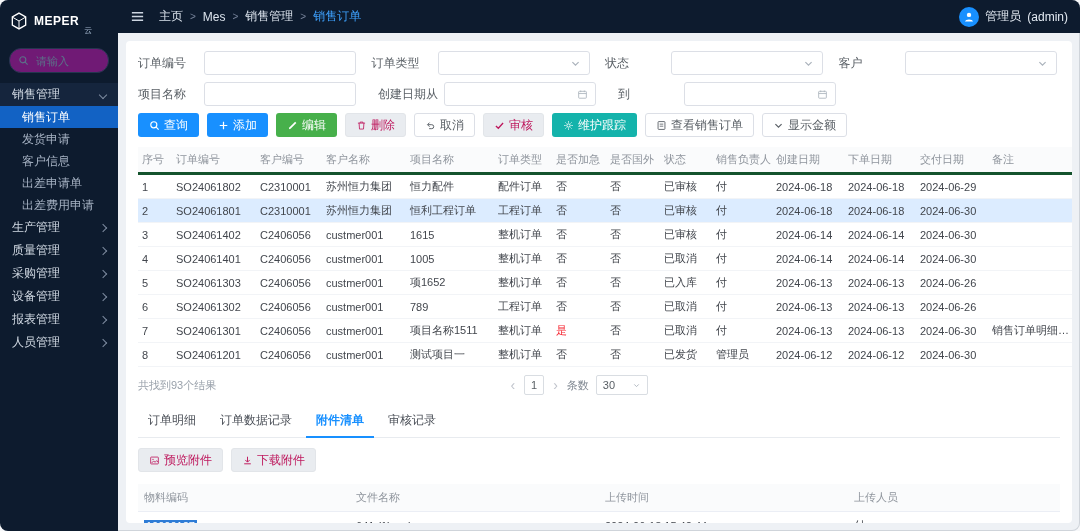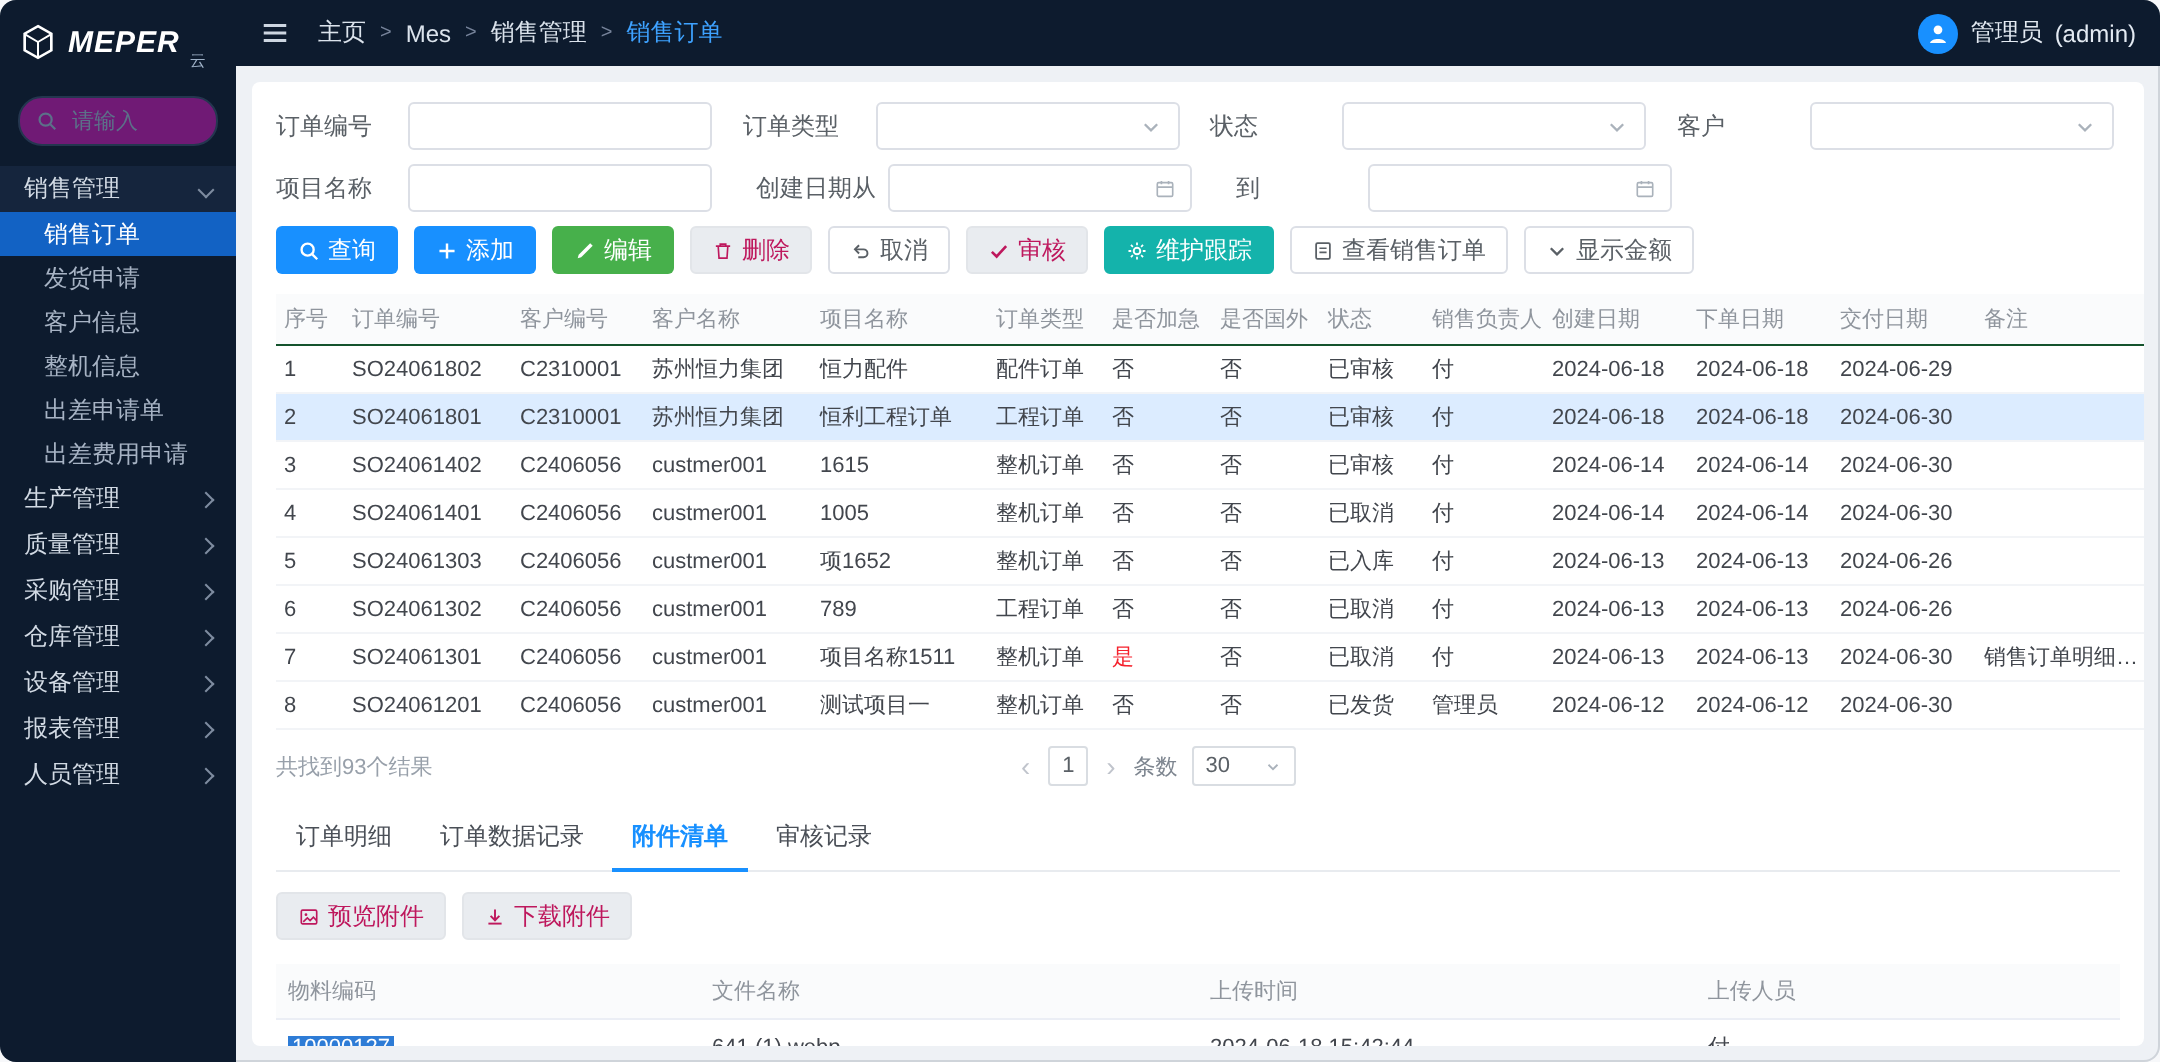--- a/index.html
+++ b/index.html
@@ -12,7 +12,7 @@
   .sidebar{width:118px;flex-shrink:0;background:#0d1b2e;color:#c6d0de;display:flex;flex-direction:column}
   .logo{height:42px;display:flex;align-items:center;gap:5px;padding:0 9px;color:#fff}
   .logo .cube{width:20px;height:20px;flex-shrink:0}
-  .logo-text{font-weight:bold;font-style:italic;font-size:15px;letter-spacing:.5px;white-space:nowrap}
+  .logo-text{font-weight:bold;font-size:12px;letter-spacing:.5px;white-space:nowrap}
   .logo-suffix{font-size:8px;color:#9fb2c8;align-self:flex-end;margin-bottom:6px}
   .search-box{margin:6px 9px 10px;height:23px;background:#701a75;border:1px solid #24364f;border-radius:12px;
       display:flex;align-items:center;gap:5px;padding:0 8px;color:#5c7089}

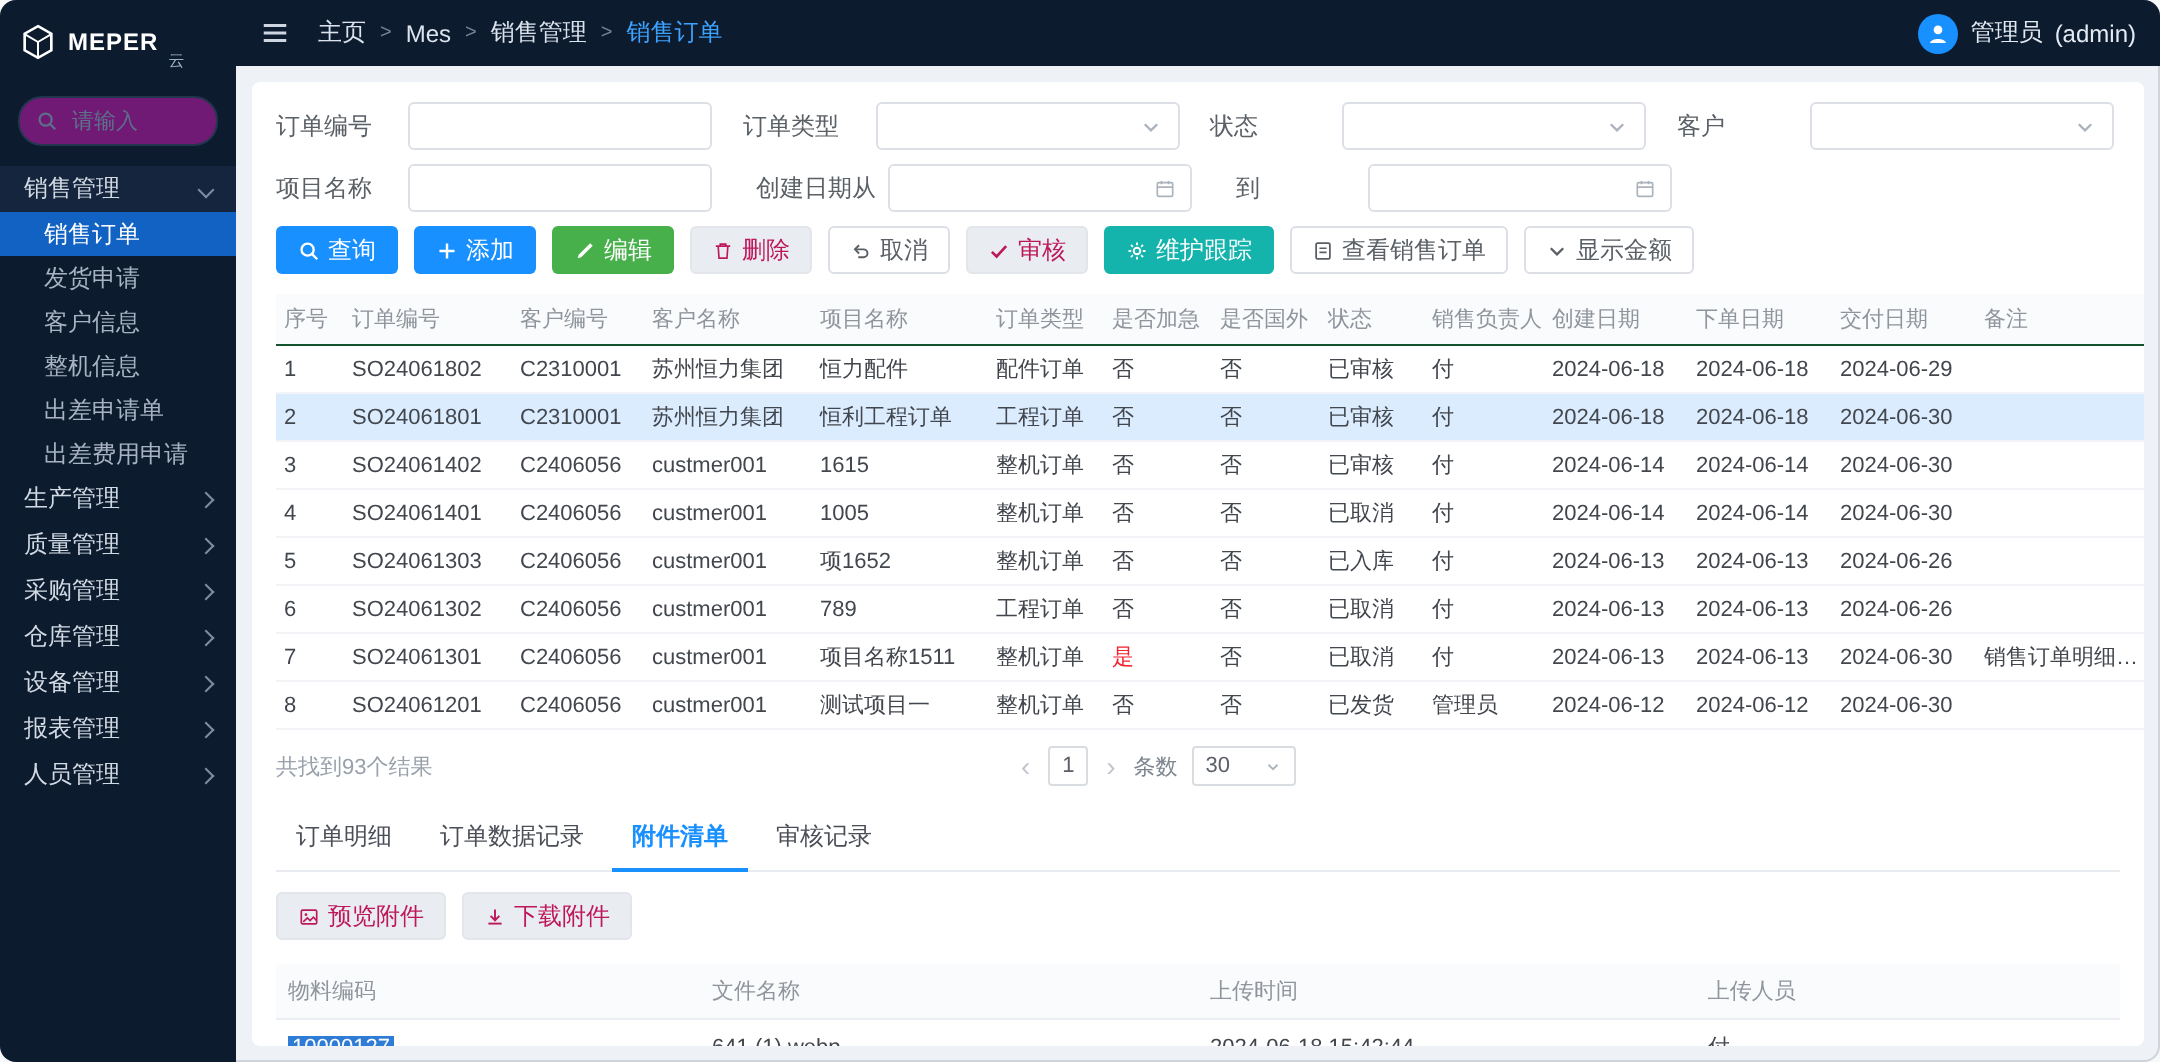--- a/index.html
+++ b/index.html
@@ -71,7 +71,7 @@
   table{border-collapse:collapse;width:100%;table-layout:fixed}
   .main-table{font-size:11px}
   .main-table th{background:#fafbfc;color:#8f959d;font-weight:normal;text-align:left;
-      padding:5px 4px;border-bottom:1px solid #14532d;white-space:nowrap;overflow:hidden}
+      padding:5px 4px;border-bottom:3px solid #14532d;white-space:nowrap;overflow:hidden}
   .main-table td{padding:4px 4px;border-bottom:1px solid #f2f4f7;color:#42464d;
       white-space:nowrap;overflow:hidden;text-overflow:ellipsis}
   .main-table tr{cursor:pointer}

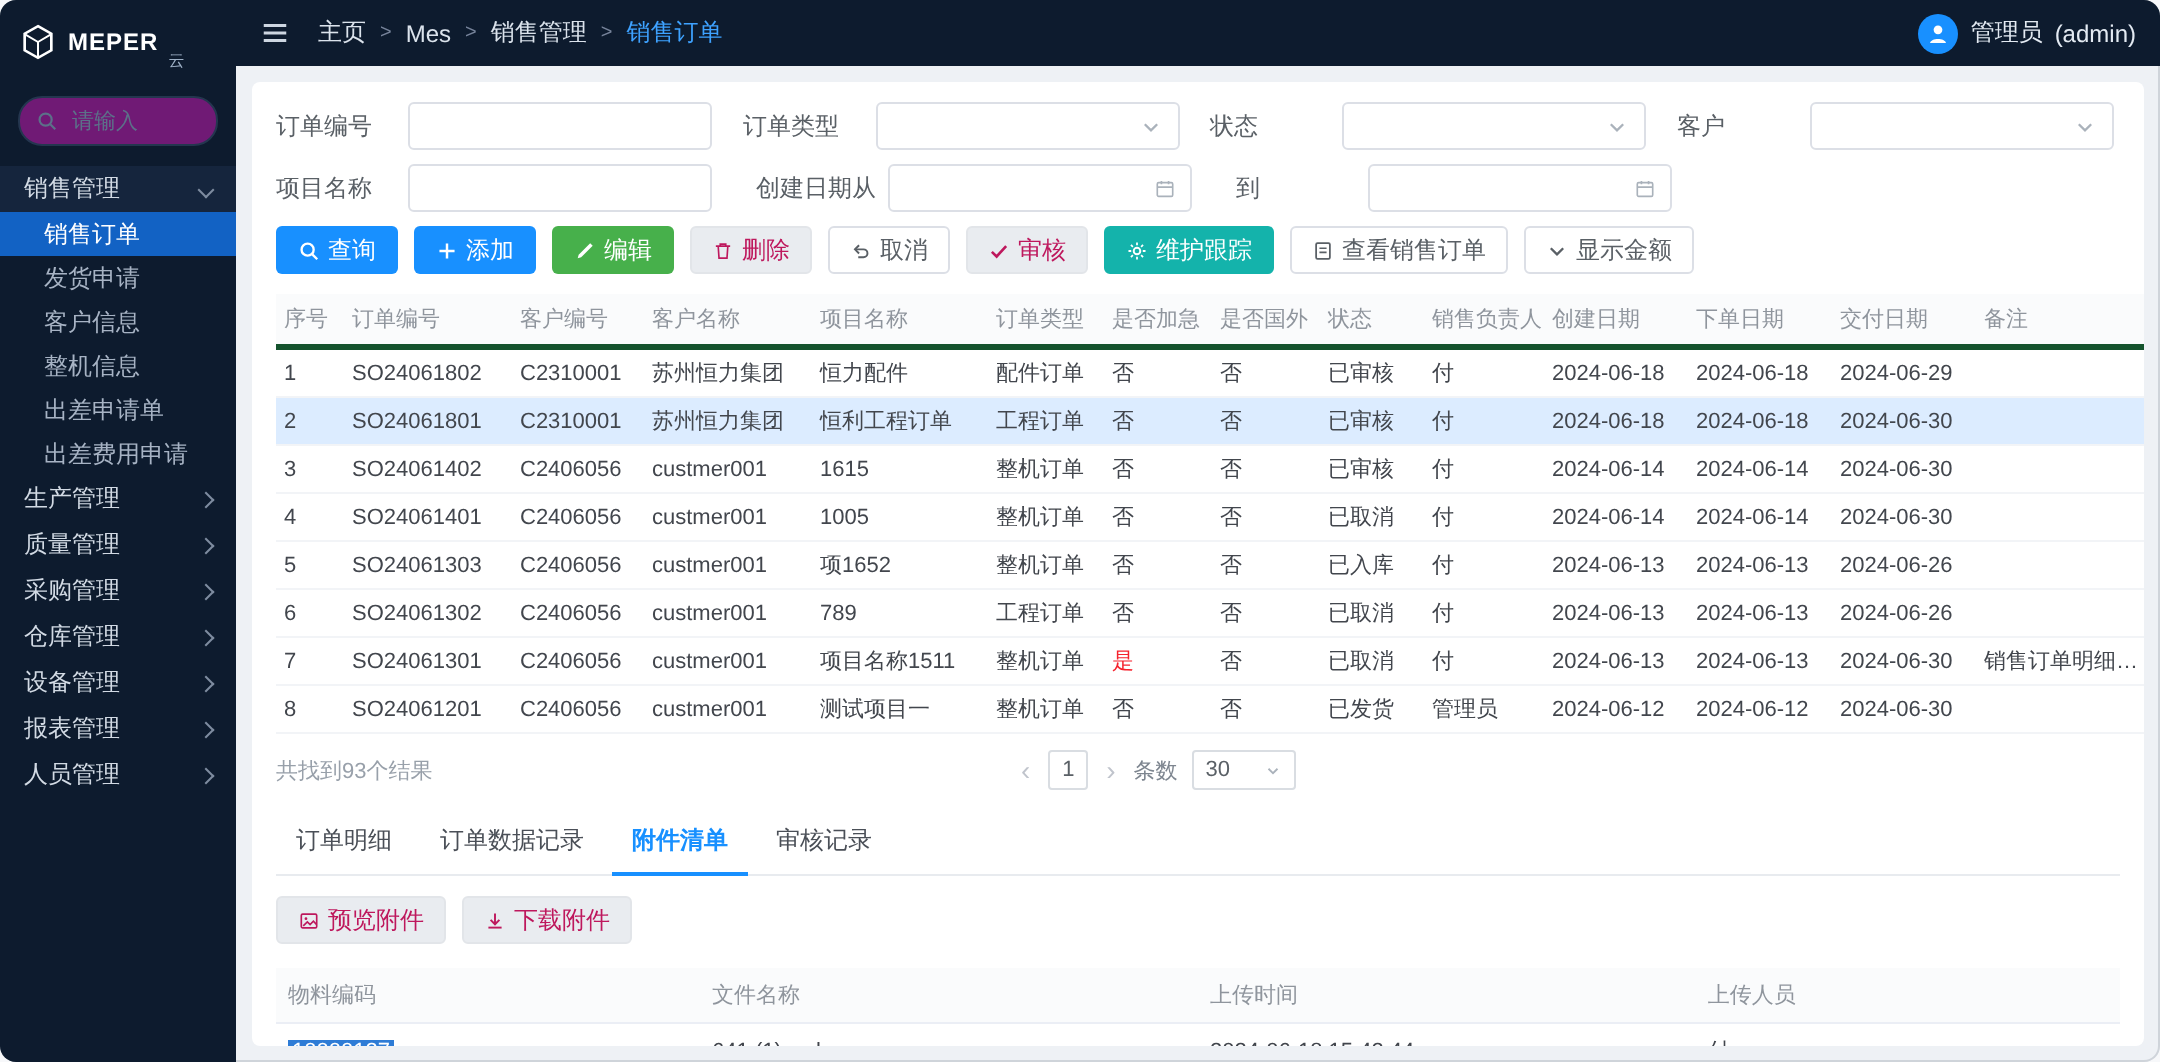--- a/index.html
+++ b/index.html
@@ -139,7 +139,6 @@
         <div class="menu-sub active">销售订单</div>
         <div class="menu-sub">发货申请</div>
         <div class="menu-sub">客户信息</div>
-        <div class="menu-sub">整机信息</div>
         <div class="menu-sub">出差申请单</div>
         <div class="menu-sub">出差费用申请</div>
         <div class="menu-head">

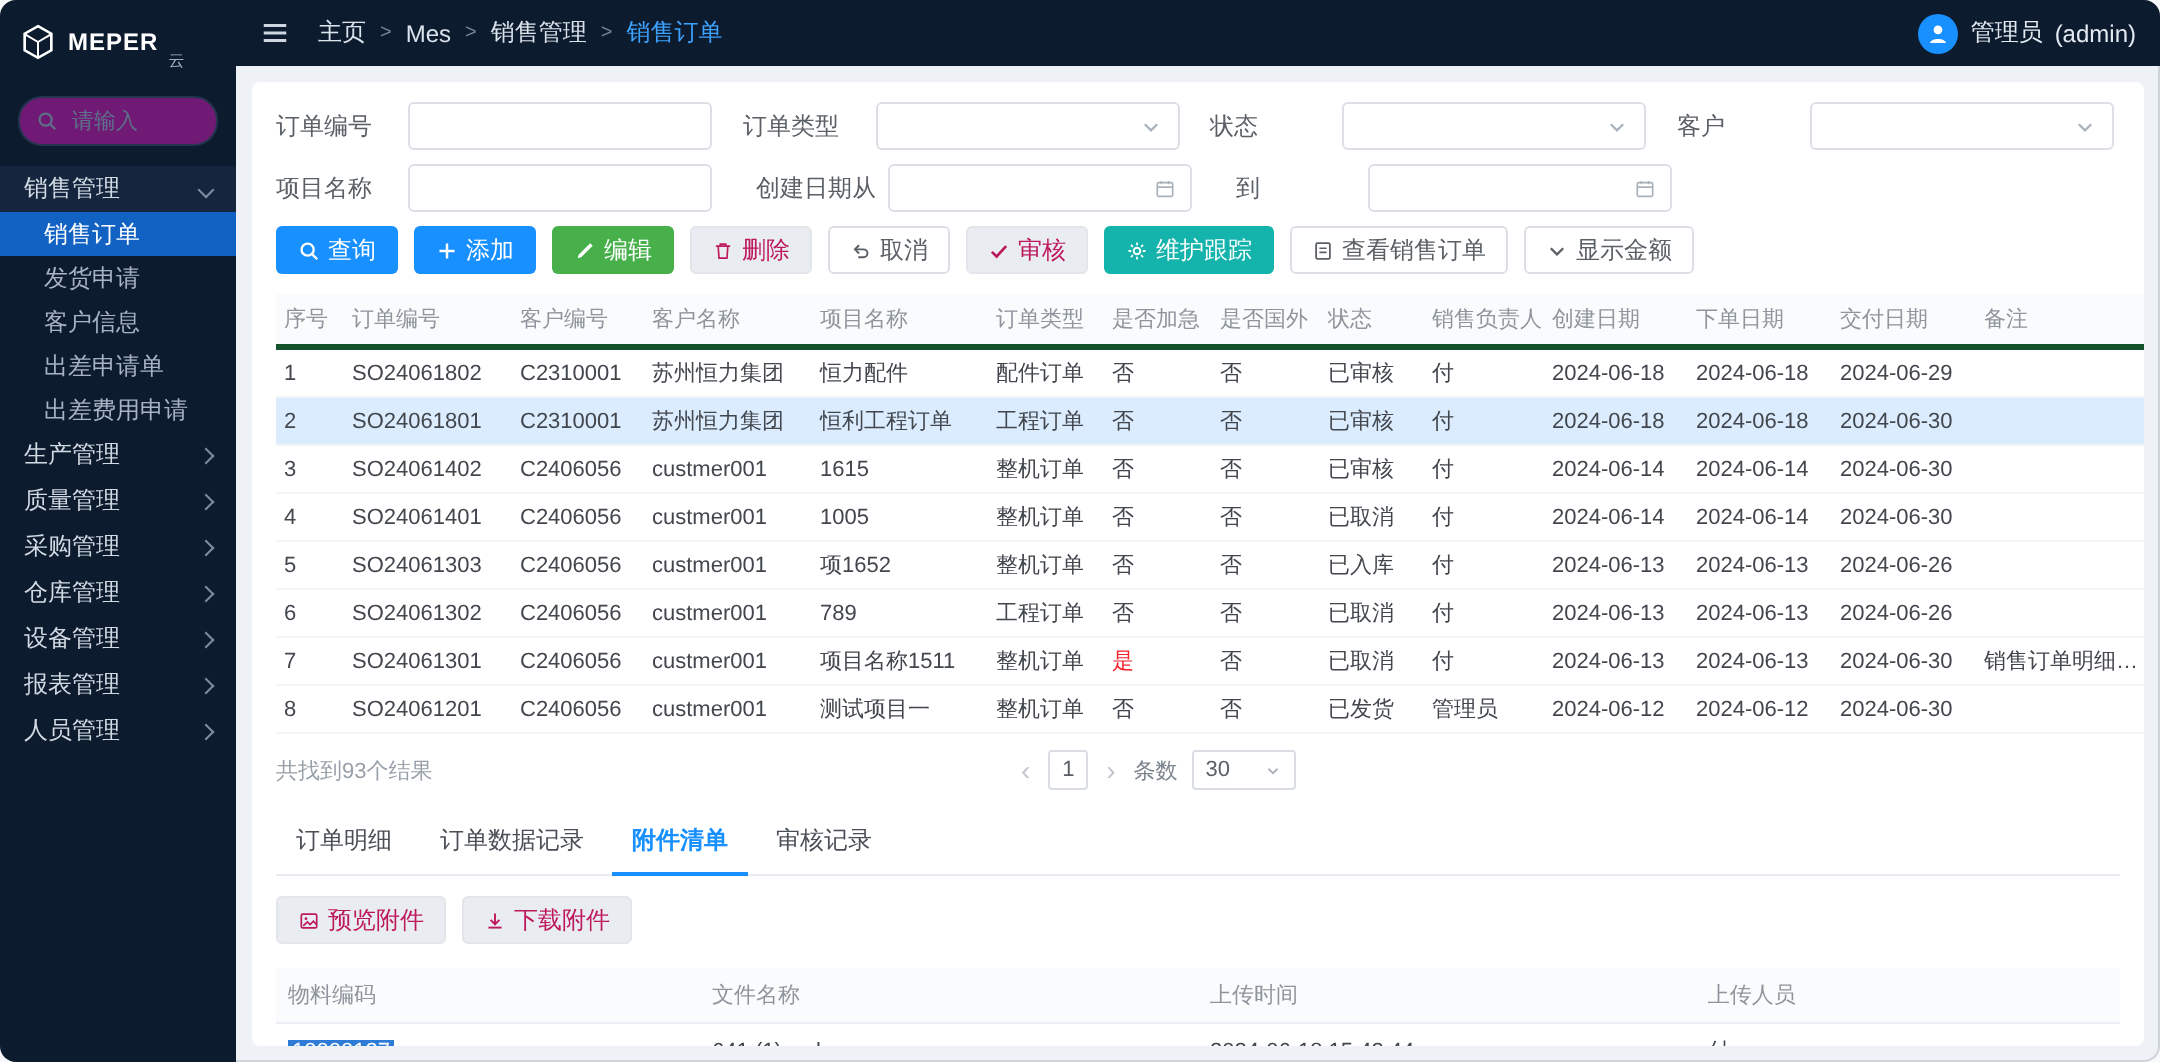--- a/index.html
+++ b/index.html
@@ -151,10 +151,6 @@
         </div>
         <div class="menu-head">
           <span>采购管理</span>
-          <span class="chev right"></span>
-        </div>
-        <div class="menu-head">
-          <span>仓库管理</span>
           <span class="chev right"></span>
         </div>
         <div class="menu-head">

